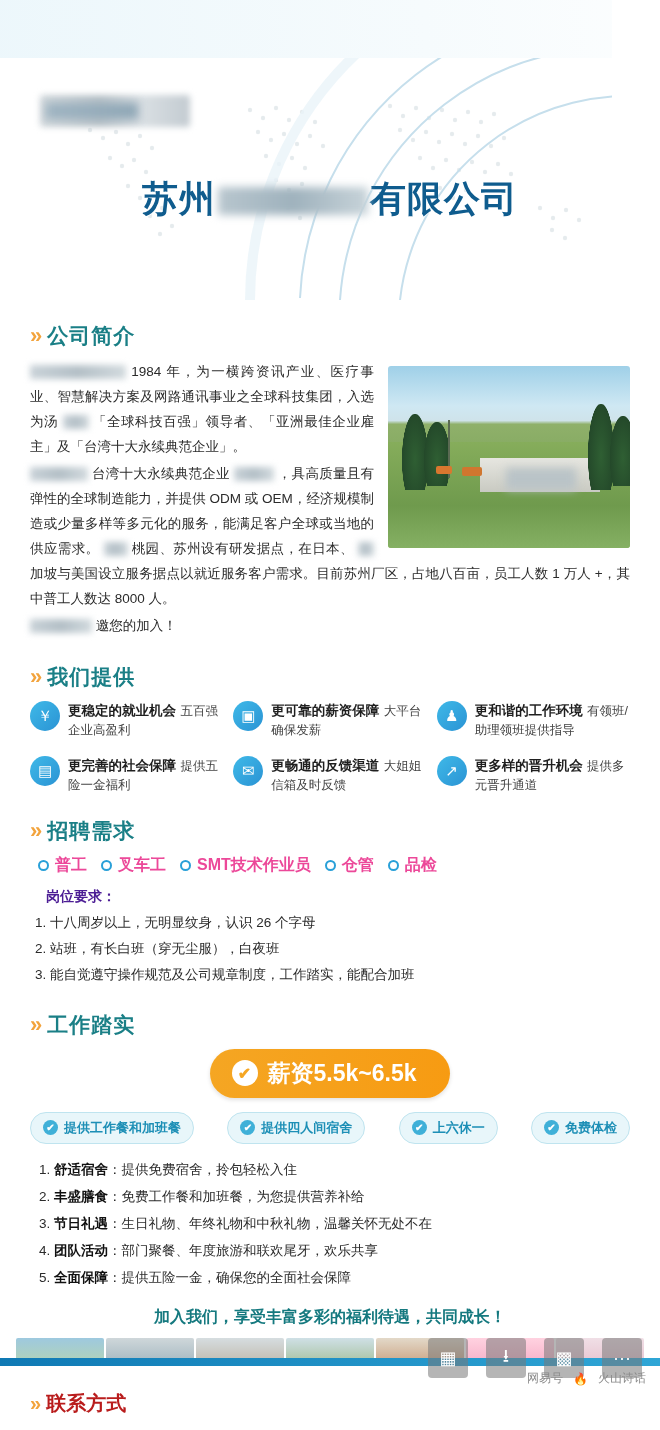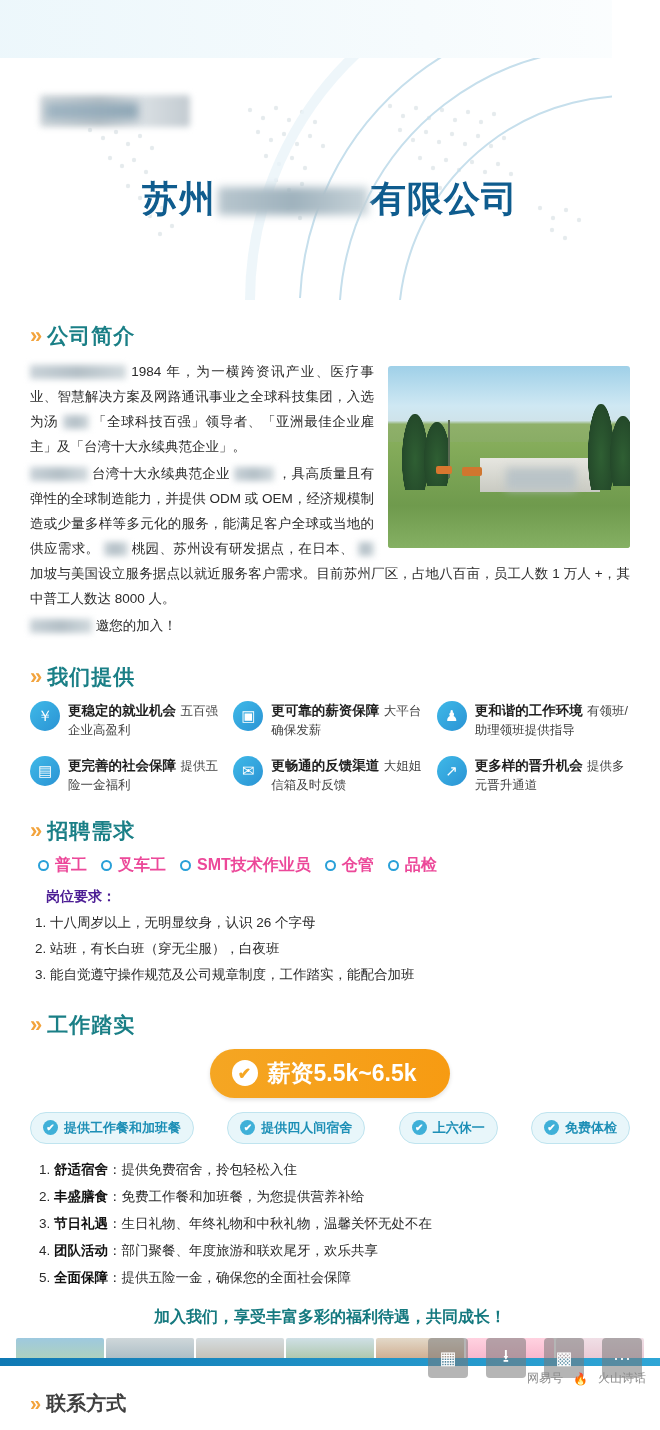--- a/index.html
+++ b/index.html
@@ -226,7 +226,7 @@
     display:flex; align-items:center; gap:8px;
   }
   .bottom-tab .chev { color:#f2a33c; font-size:20px; font-weight:bold; letter-spacing:-3px; }
-  .bottom-tab .t { font-size:20px; font-weight:bold; color:#404040;font-family:Liberation Mono, monospace; }
+  .bottom-tab .t { font-size:20px; font-weight:bold; color:#b91c1c;font-family:Liberation Mono, monospace; }
   .blue-strip {
     position:absolute; left:0; bottom:64px; width:660px; height:8px;
     background: linear-gradient(90deg,#0f79b4,#2fa6d6);

